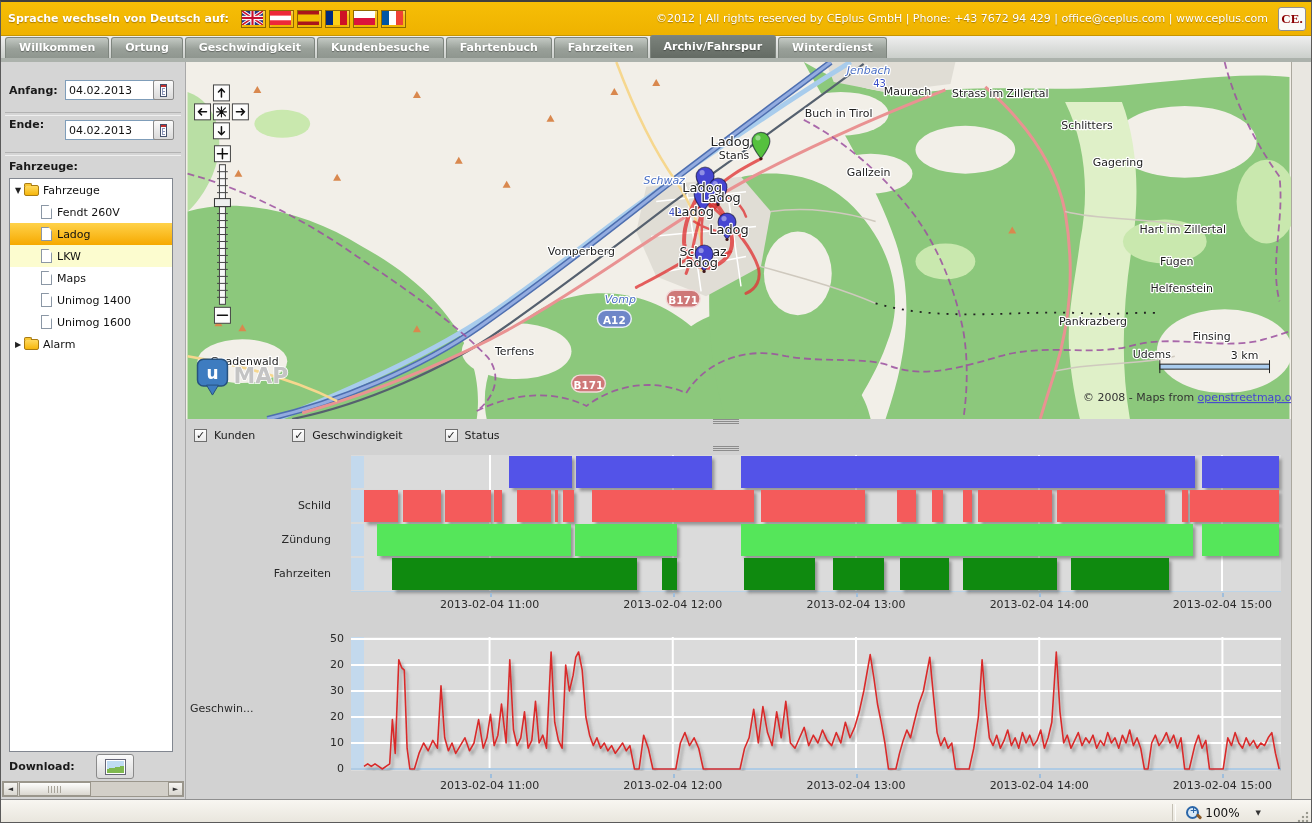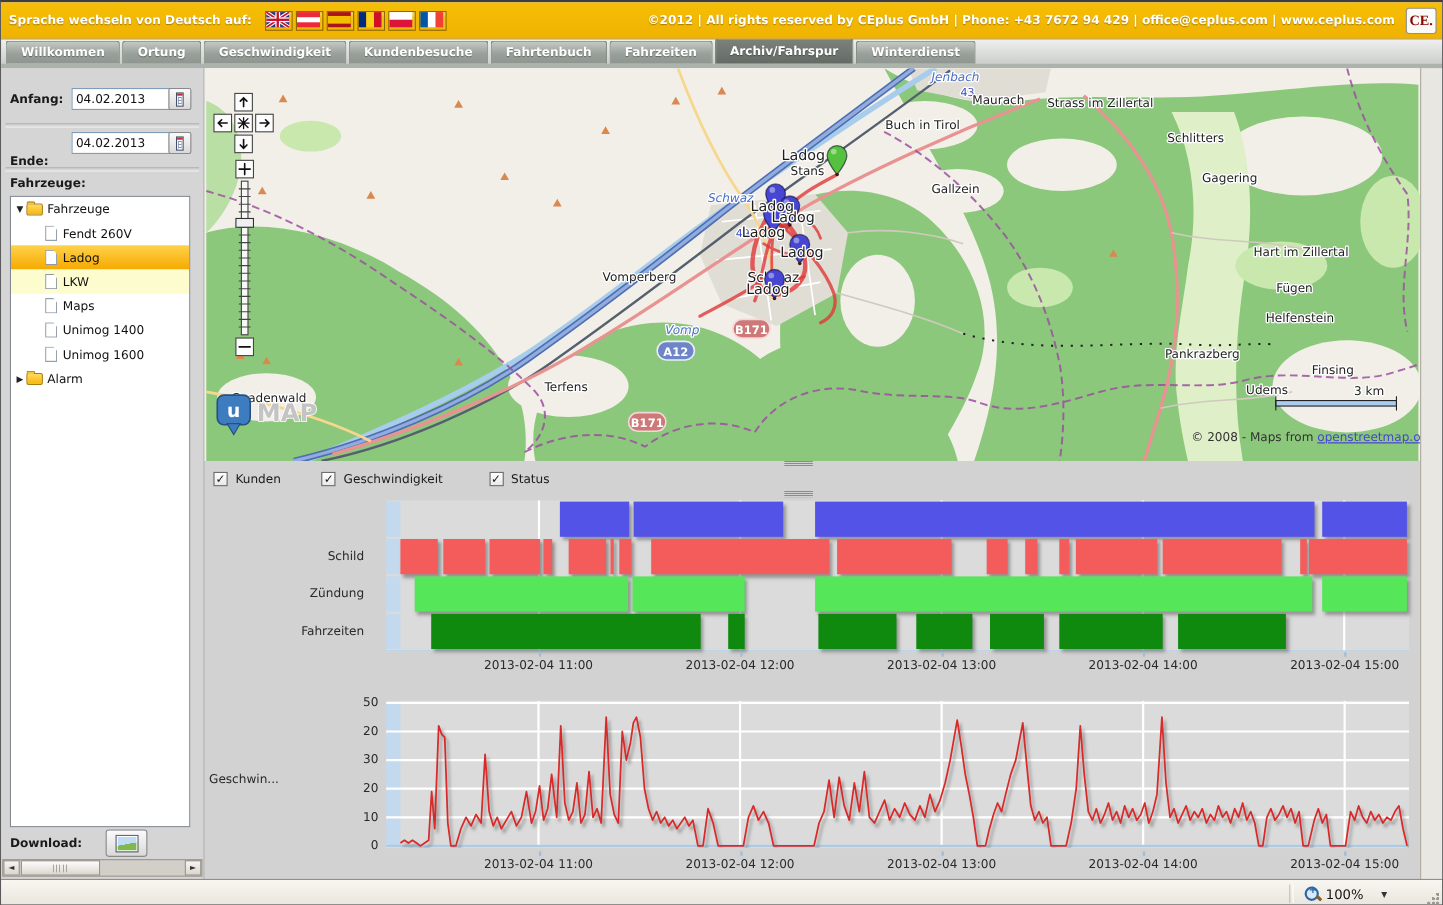--- a/index.html
+++ b/index.html
@@ -12,7 +12,7 @@
   #hdr .lang{margin-left:7px;color:#fff;font-size:11px;font-weight:bold;text-shadow:0 1px 1px rgba(120,80,0,.6);}
   #flags{display:flex;gap:3px;margin-left:12px;}
   .flag{width:23px;height:16px;border:1px solid rgba(60,40,0,.55);box-shadow:inset 0 3px 3px rgba(255,255,255,.35);display:inline-block;line-height:0;}
-  #hdr .copy{margin-left:auto;color:#fff;font-size:11px;font-weight:bold;text-shadow:0 1px 1px rgba(120,80,0,.6);}
+  #hdr .copy{margin-left:auto;color:#fff;font-size:11px;font-weight:normal;text-shadow:0 1px 1px rgba(120,80,0,.6);}
   #celogo{margin:0 5px 0 10px;width:26px;height:22px;background:#FAFAF6;border:1px solid #8F8F8F;border-radius:3px;
           display:flex;align-items:center;justify-content:center;font-family:"Liberation Serif",serif;
           font-weight:bold;font-size:13px;color:#8B0000;}

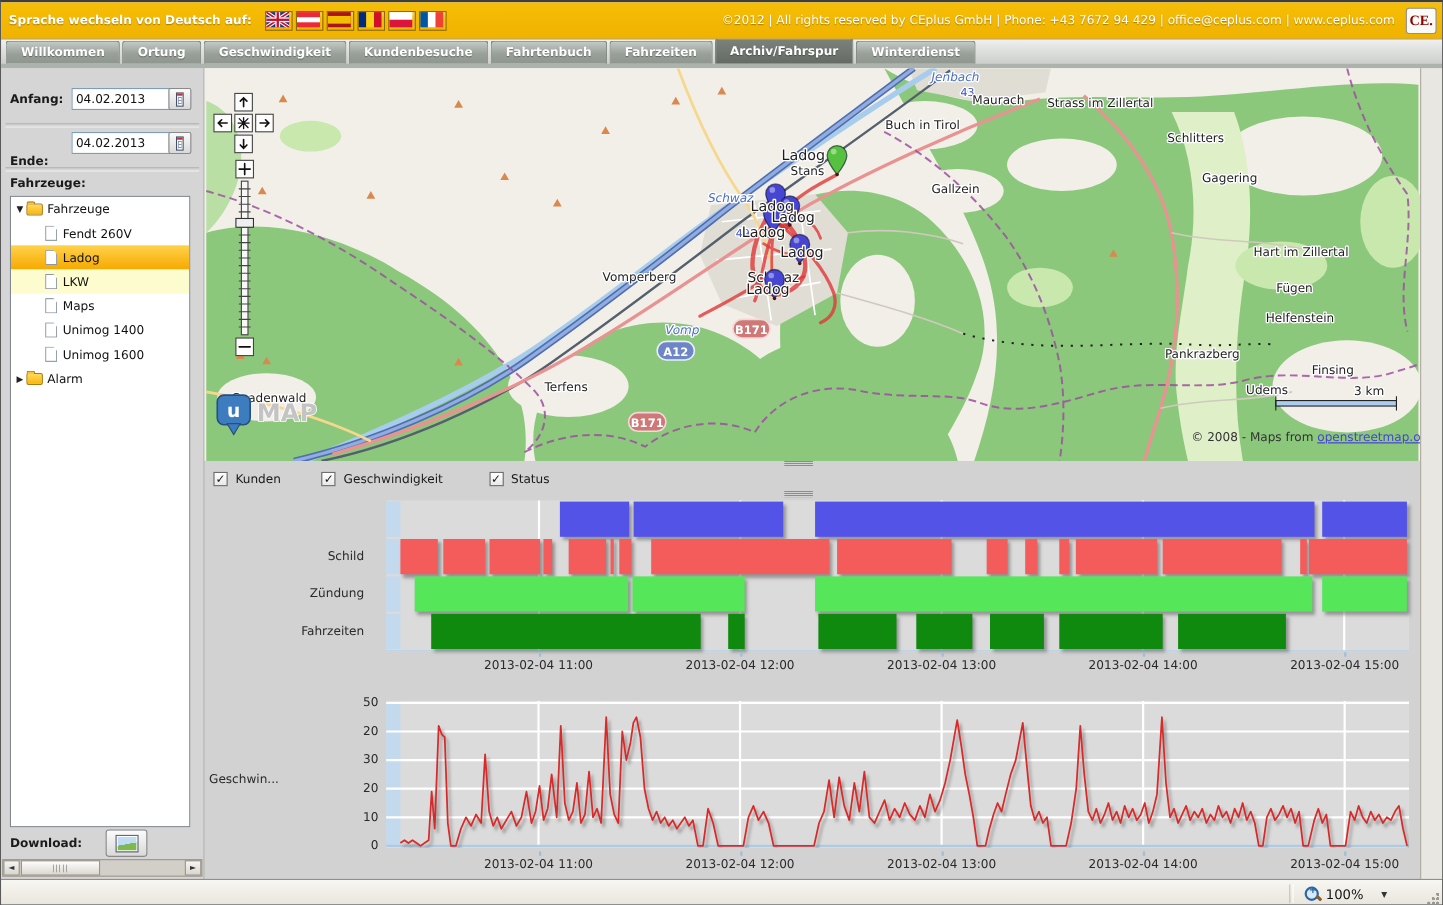--- a/index.html
+++ b/index.html
@@ -186,7 +186,7 @@
           <span class="calico"></span>
         </button>
       <div class="sep" style="top:50px"></div>
-      <span class="slabel" style="top:78px">Ende:</span>
+      <span class="slabel" style="top:56px">Ende:</span>
       <input class="dinput" style="top: 58px;" value="04.02.2013">
       <button class="calbtn" style="top:58px">
           <span class="calico"></span>

